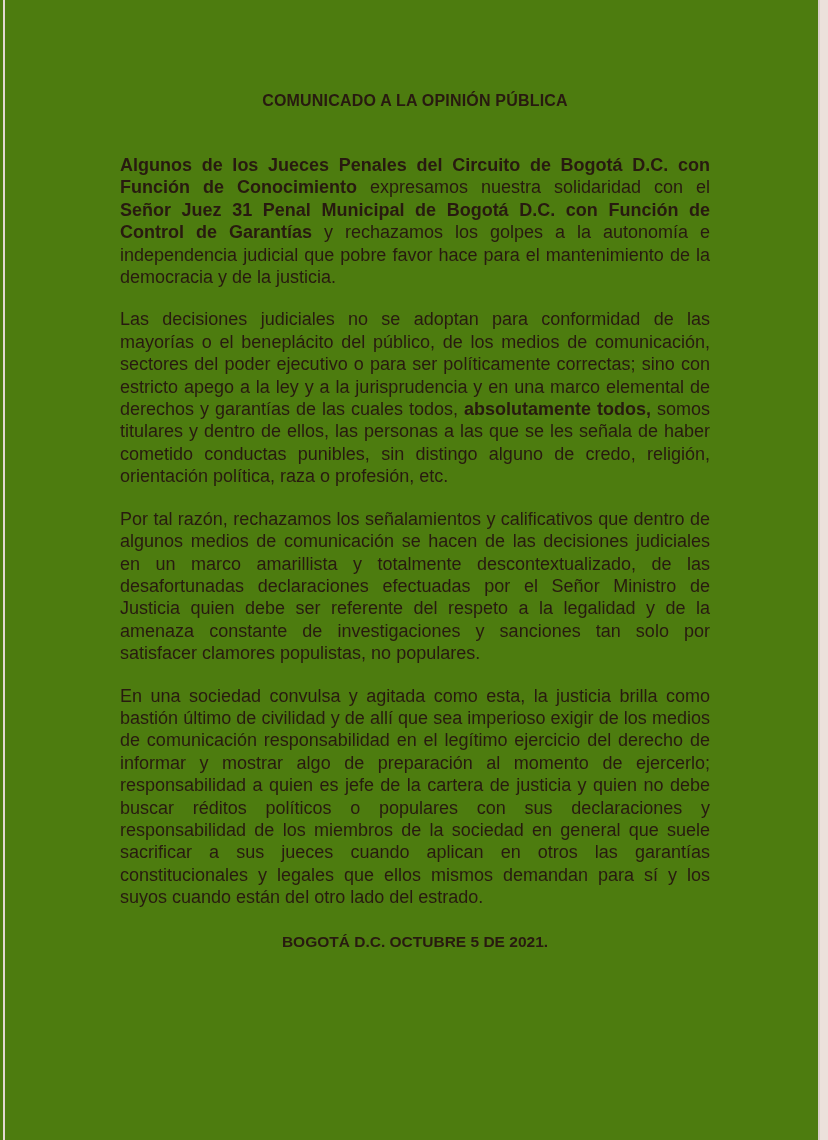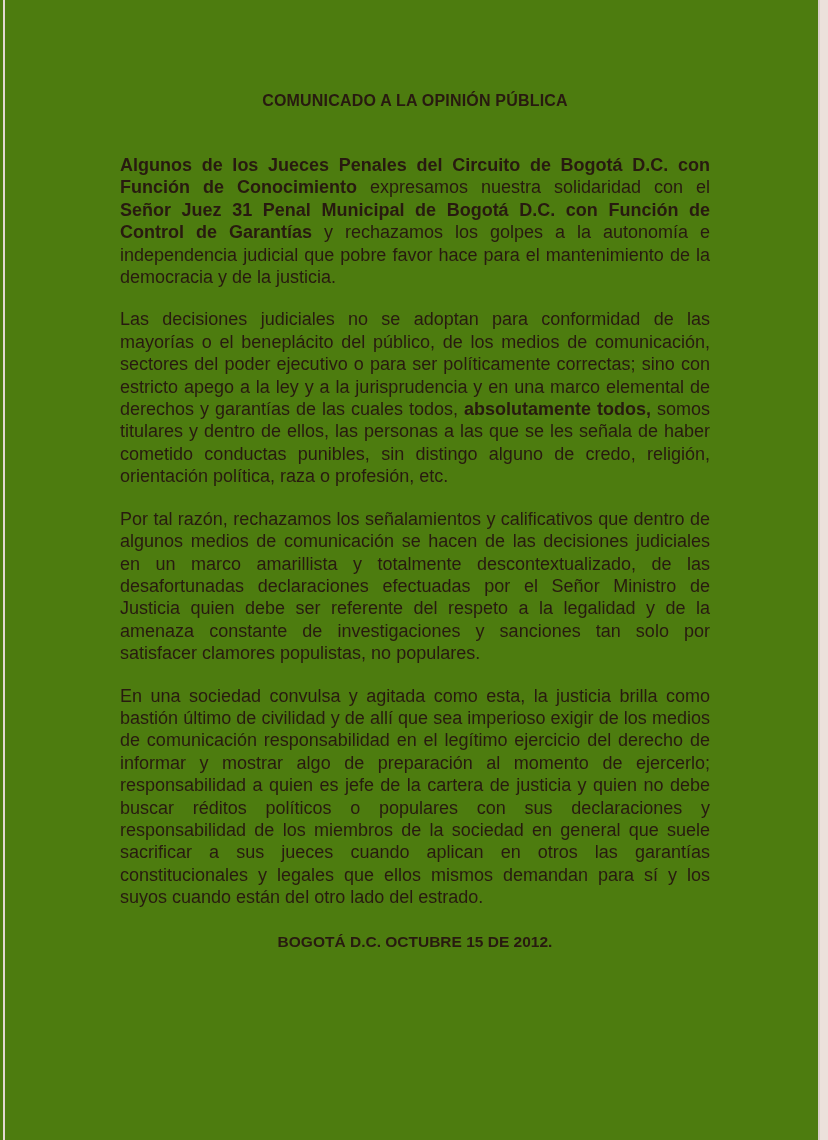--- a/index.html
+++ b/index.html
@@ -84,7 +84,7 @@
 
     <p class="body"><span>En una sociedad convulsa y agitada como esta, la justicia brilla como bastión último de civilidad y de allí que sea imperioso exigir de los medios de comunicación responsabilidad en el legítimo ejercicio del derecho de informar y mostrar algo de preparación al momento de ejercerlo; responsabilidad a quien es jefe de la cartera de justicia y quien no debe buscar réditos políticos o populares con sus declaraciones y responsabilidad de los miembros de la sociedad en general que suele sacrificar a sus jueces cuando aplican en otros las garantías constitucionales y legales que ellos mismos demandan para sí y los suyos cuando están del otro lado del estrado.</span></p>
 
-    <p class="date">BOGOTÁ D.C. OCTUBRE 15 DE 2012.</p>
+    <p class="date">BOGOTÁ D.C. OCTUBRE 5 DE 2021.</p>
 
   </main>
 </div>

